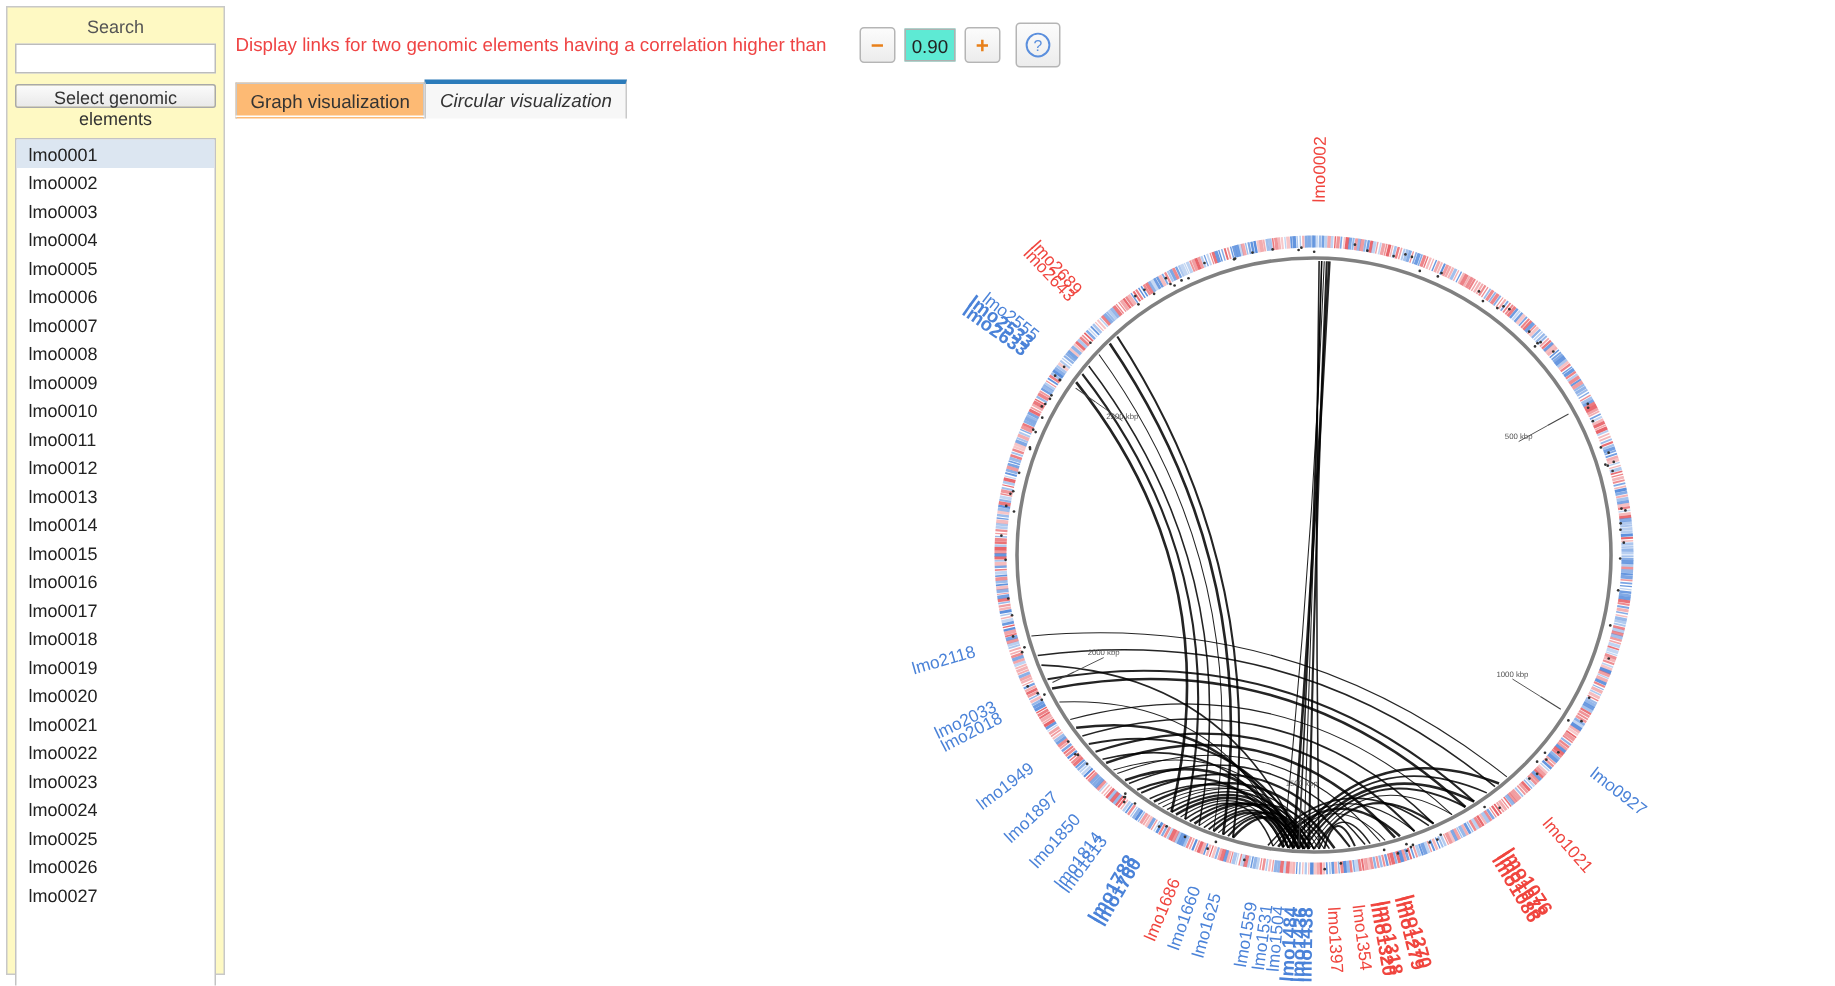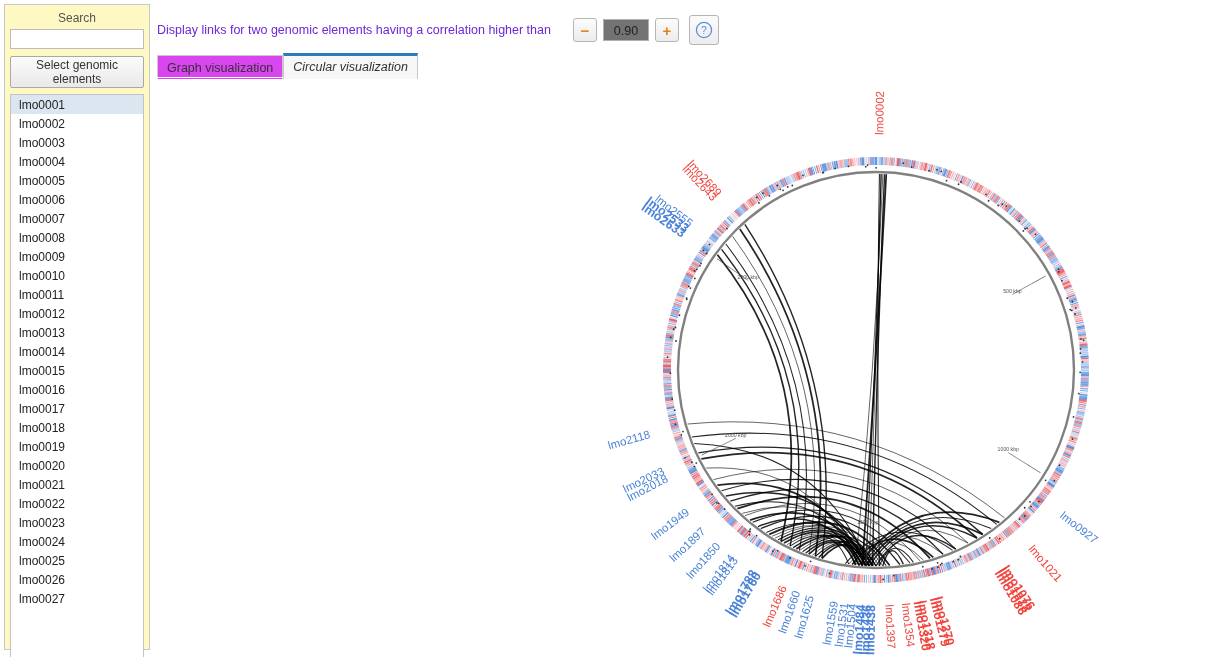--- a/index.html
+++ b/index.html
@@ -26,7 +26,7 @@
 
   
   #topbar{position:absolute;left:157px;top:12px;height:36px;display:flex;align-items:center;}
-  #corr-text{font-size:12.5px;color:#6d28d9;white-space:nowrap;}
+  #corr-text{font-size:12.5px;color:#ef4444;white-space:nowrap;}
   #corr-controls{display:flex;align-items:center;margin-left:22px;}
   .sq-btn{width:22px;height:22px;border:1px solid #b5b5b5;border-radius:3px;
     background:linear-gradient(#fcfcfc,#ececec);display:flex;align-items:center;

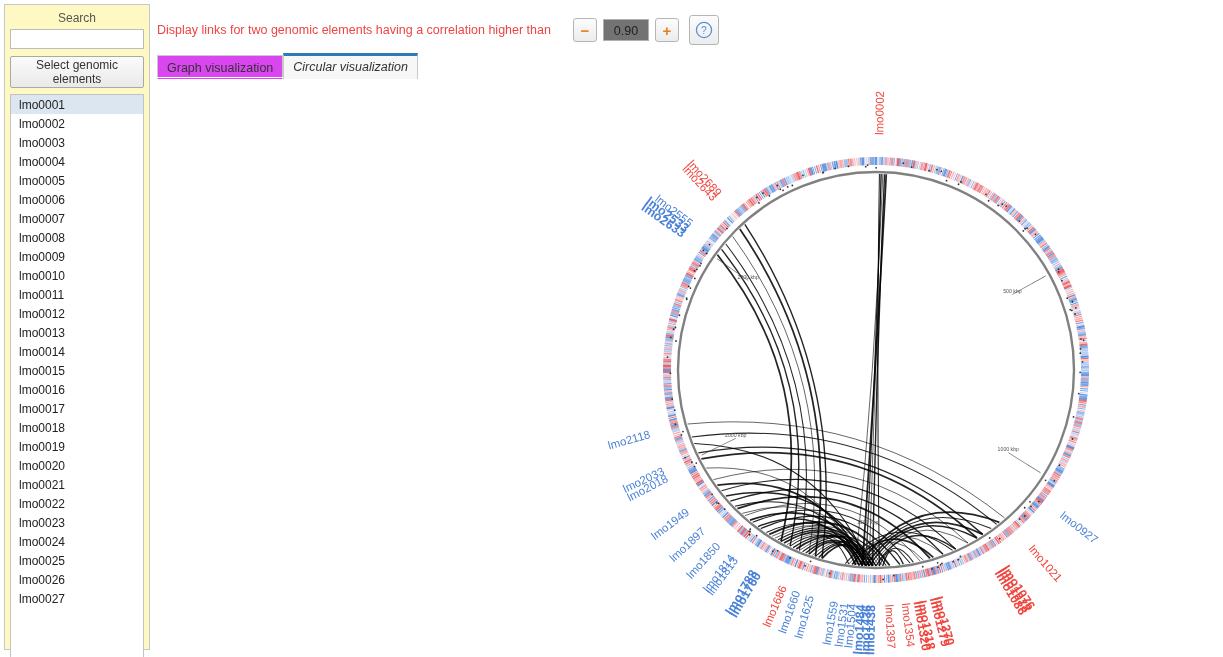--- a/index.html
+++ b/index.html
@@ -32,7 +32,7 @@
     background:linear-gradient(#fcfcfc,#ececec);display:flex;align-items:center;
     justify-content:center;cursor:pointer;color:#e8801a;font-size:15px;
     font-weight:bold;line-height:1;user-select:none;}
-  #corr-value{width:46px;height:22px;margin:0 6px;border:1px solid #b0b0b0;background:#737373;
+  #corr-value{width:34px;height:22px;margin:0 6px;border:1px solid #b0b0b0;background:#5eead4;
     text-align:center;line-height:22px;font-size:12.5px;color:#222;
     font-family:"Liberation Sans",sans-serif;box-sizing:border-box;}
   #help-btn{width:28px;height:28px;margin-left:10px;border:1px solid #b5b5b5;border-radius:3px;

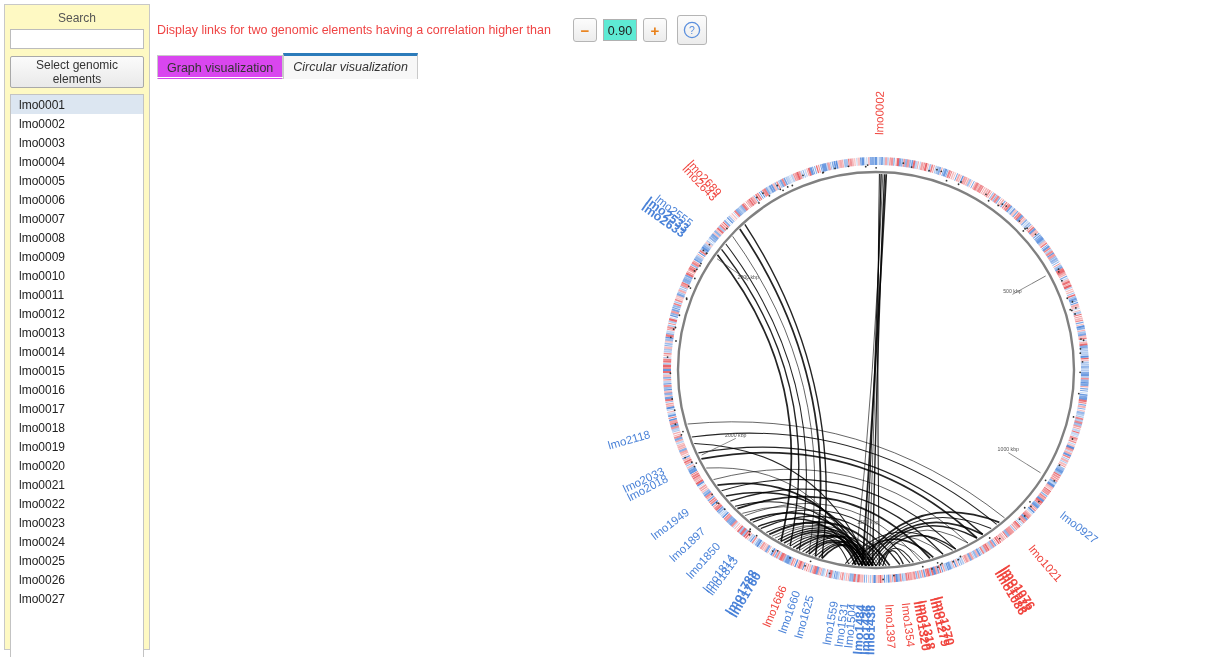--- a/index.html
+++ b/index.html
@@ -14,7 +14,7 @@
   #search-input{width:100%;height:20px;box-sizing:border-box;border:1px solid #bcbcbc;
     background:#fff;font-family:"Liberation Sans",sans-serif;font-size:12px;
     padding:1px 4px;color:#222;outline:none;}
-  #select-btn{margin-top:7px;width:100%;height:32px;box-sizing:border-box;
+  #select-btn{margin-top:7px;width:100%;height:16px;box-sizing:border-box;
     border:1px solid #a9a9a9;border-radius:2px;
     background:linear-gradient(#fbfbfb,#e9e9e9);
     font-family:"Liberation Sans",sans-serif;font-size:12px;color:#333;cursor:pointer;}

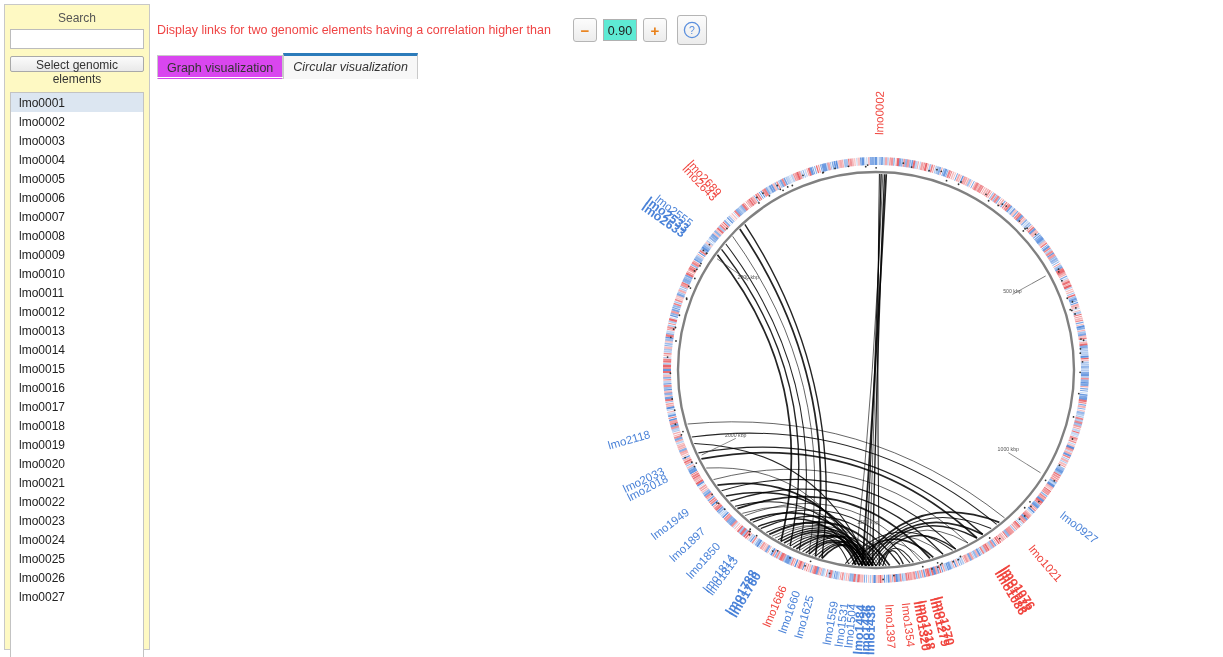--- a/index.html
+++ b/index.html
@@ -42,7 +42,7 @@
   
   #tabs{position:absolute;left:157px;top:53px;display:flex;align-items:flex-end;}
   .tab{height:24px;line-height:24px;padding:0 9px;font-size:12.5px;color:#333;
-    border:1px solid #c9c9c9;border-bottom:none;background:#d946ef;cursor:pointer;
+    border:1px solid #c9c9c9;border-bottom:none;background:#fdba74;cursor:pointer;
     box-sizing:border-box;}
   .tab.active{background:#f7f7f7;border-top:3px solid #2b7bba;height:26px;line-height:22px;
     position:relative;z-index:2;color:#333;font-style:italic;}

